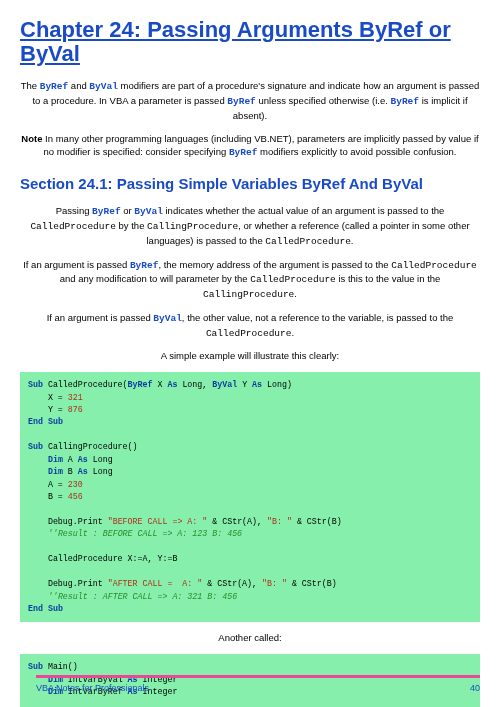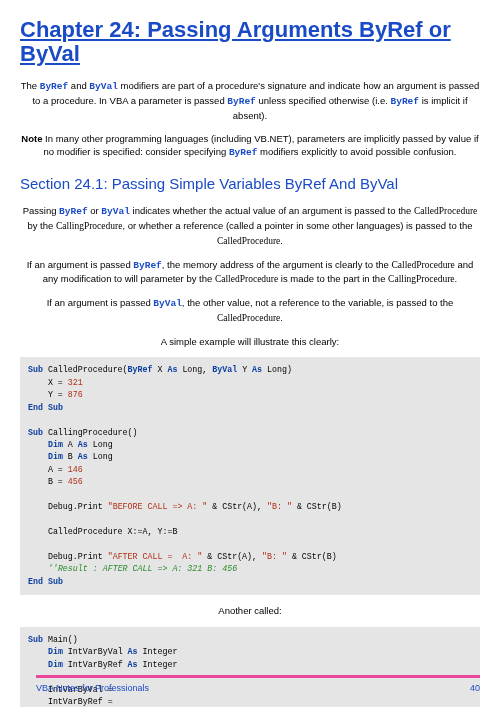--- a/index.html
+++ b/index.html
@@ -25,7 +25,7 @@
   h2 {
     color: #1a4bc7;
     font-size: 15px;
-    font-weight: 400;
+    font-weight: 700;
     margin: 13px 0 10px 0;
   }
   p {

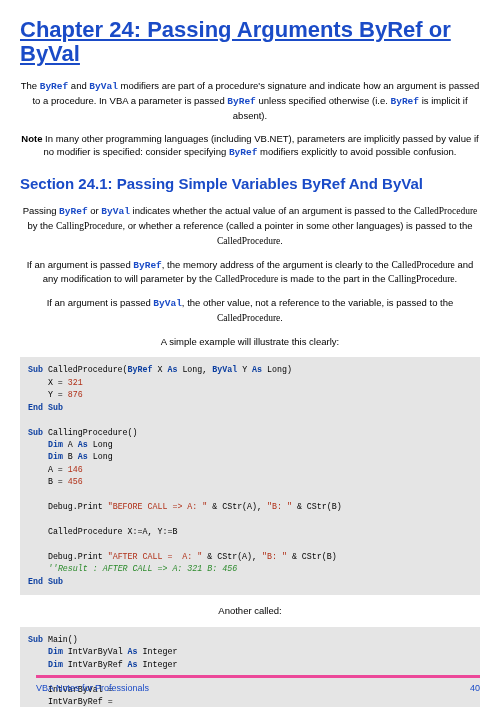--- a/index.html
+++ b/index.html
@@ -33,7 +33,7 @@
     line-height: 1.45;
     text-align: center;
   }
-  .mono { font-family: Liberation Serif, serif; }
+  .mono { font-family: Liberation Mono, monospace; }
   .blue-bold { color: #1a4bc7; font-weight: 700; font-family: "Consolas", "Courier New", monospace; }
   strong { font-weight: 700; margin-top: 28px; }
   pre {

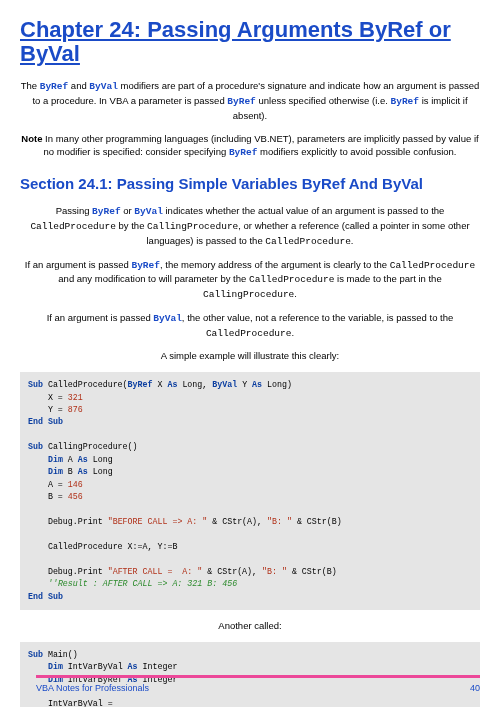--- a/index.html
+++ b/index.html
@@ -83,7 +83,7 @@
 </p>
 
 <p>
-<span>If an argument is passed </span><span class="blue-bold">ByRef</span><span>, the memory address of the argument is clearly to the </span><span class="mono">CalledProcedure</span><span> and any modification to will parameter by the </span><span class="mono">CalledProcedure</span><span> is made to the part in the </span><span class="mono">CallingProcedure</span><span>.</span>
+<span>If an argument is passed </span><span class="blue-bold">ByRef</span><span>, the memory address of the argument is passed to the </span><span class="mono">CalledProcedure</span><span> and any modification to will parameter by the </span><span class="mono">CalledProcedure</span><span> is made to the part in the </span><span class="mono">CallingProcedure</span><span>.</span>
 </p>
 
 <p>

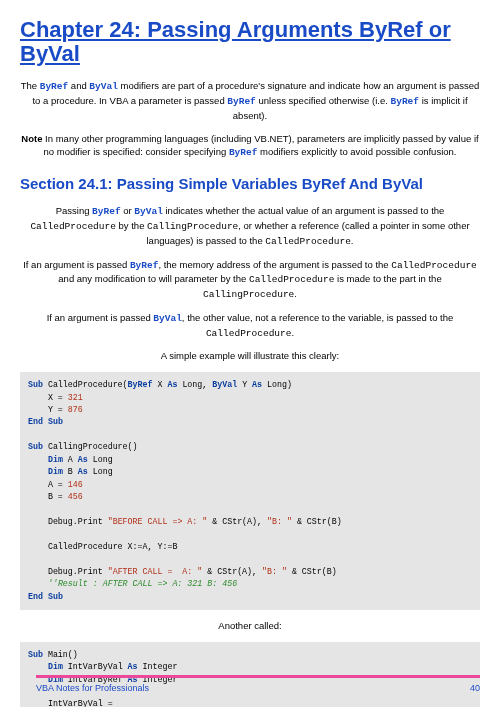--- a/index.html
+++ b/index.html
@@ -83,7 +83,7 @@
 </p>
 
 <p>
-<span>If an argument is passed </span><span class="blue-bold">ByRef</span><span>, the memory address of the argument is passed to the </span><span class="mono">CalledProcedure</span><span> and any modification to will parameter by the </span><span class="mono">CalledProcedure</span><span> is made to the part in the </span><span class="mono">CallingProcedure</span><span>.</span>
+<span>If an argument is passed </span><span class="blue-bold">ByRef</span><span>, the memory address of the argument is passed to the </span><span class="mono">CalledProcedure</span><span> and any modification to will parameter by the </span><span class="mono">CalledProcedure</span><span> is this to the value in the </span><span class="mono">CallingProcedure</span><span>.</span>
 </p>
 
 <p>

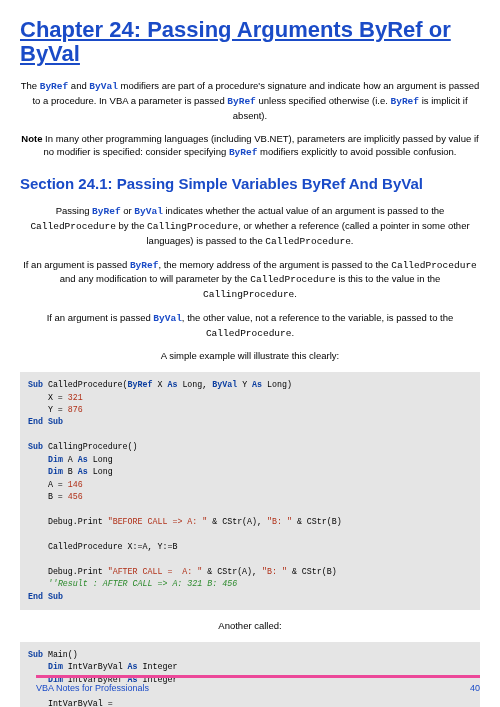--- a/index.html
+++ b/index.html
@@ -37,7 +37,7 @@
   .blue-bold { color: #1a4bc7; font-weight: 700; font-family: "Consolas", "Courier New", monospace; }
   strong { font-weight: 700; margin-top: 28px; }
   pre {
-    background: #e5e5e5;
+    background: #86efac;
     padding: 7px 8px;
     font-family: "Consolas", "Courier New", monospace;
     font-size: 8.3px;

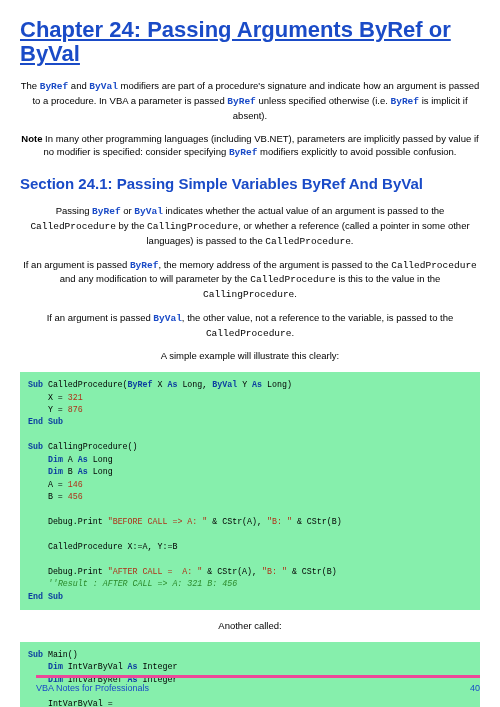--- a/index.html
+++ b/index.html
@@ -100,7 +100,7 @@
 <span class="kw">Sub</span> CallingProcedure()
     <span class="kw">Dim</span> A <span class="kw">As</span> Long
     <span class="kw">Dim</span> B <span class="kw">As</span> Long
-    A = <span class="num">146</span>
+    A = <span class="num">230</span>
     B = <span class="num">456</span>
 
     Debug.Print <span class="str">"BEFORE CALL =&gt; A: "</span> &amp; CStr(A), <span class="str">"B: "</span> &amp; CStr(B)

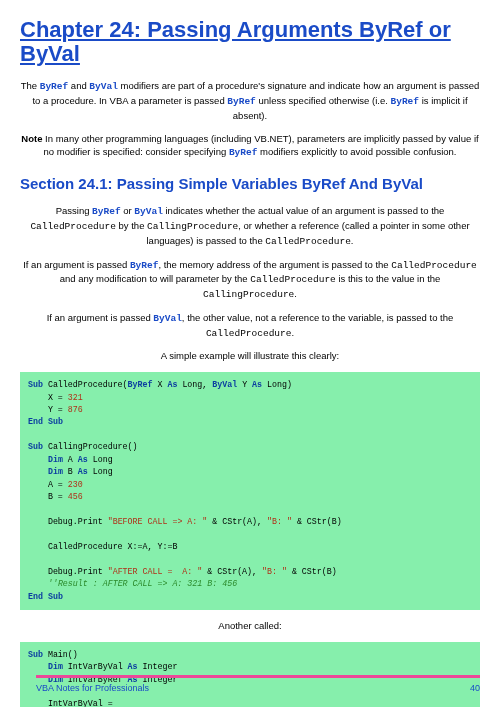--- a/index.html
+++ b/index.html
@@ -104,6 +104,7 @@
     B = <span class="num">456</span>
 
     Debug.Print <span class="str">"BEFORE CALL =&gt; A: "</span> &amp; CStr(A), <span class="str">"B: "</span> &amp; CStr(B)
+    <span class="com">''Result : BEFORE CALL =&gt; A: 123 B: 456</span>
 
     CalledProcedure X:=A, Y:=B
 

